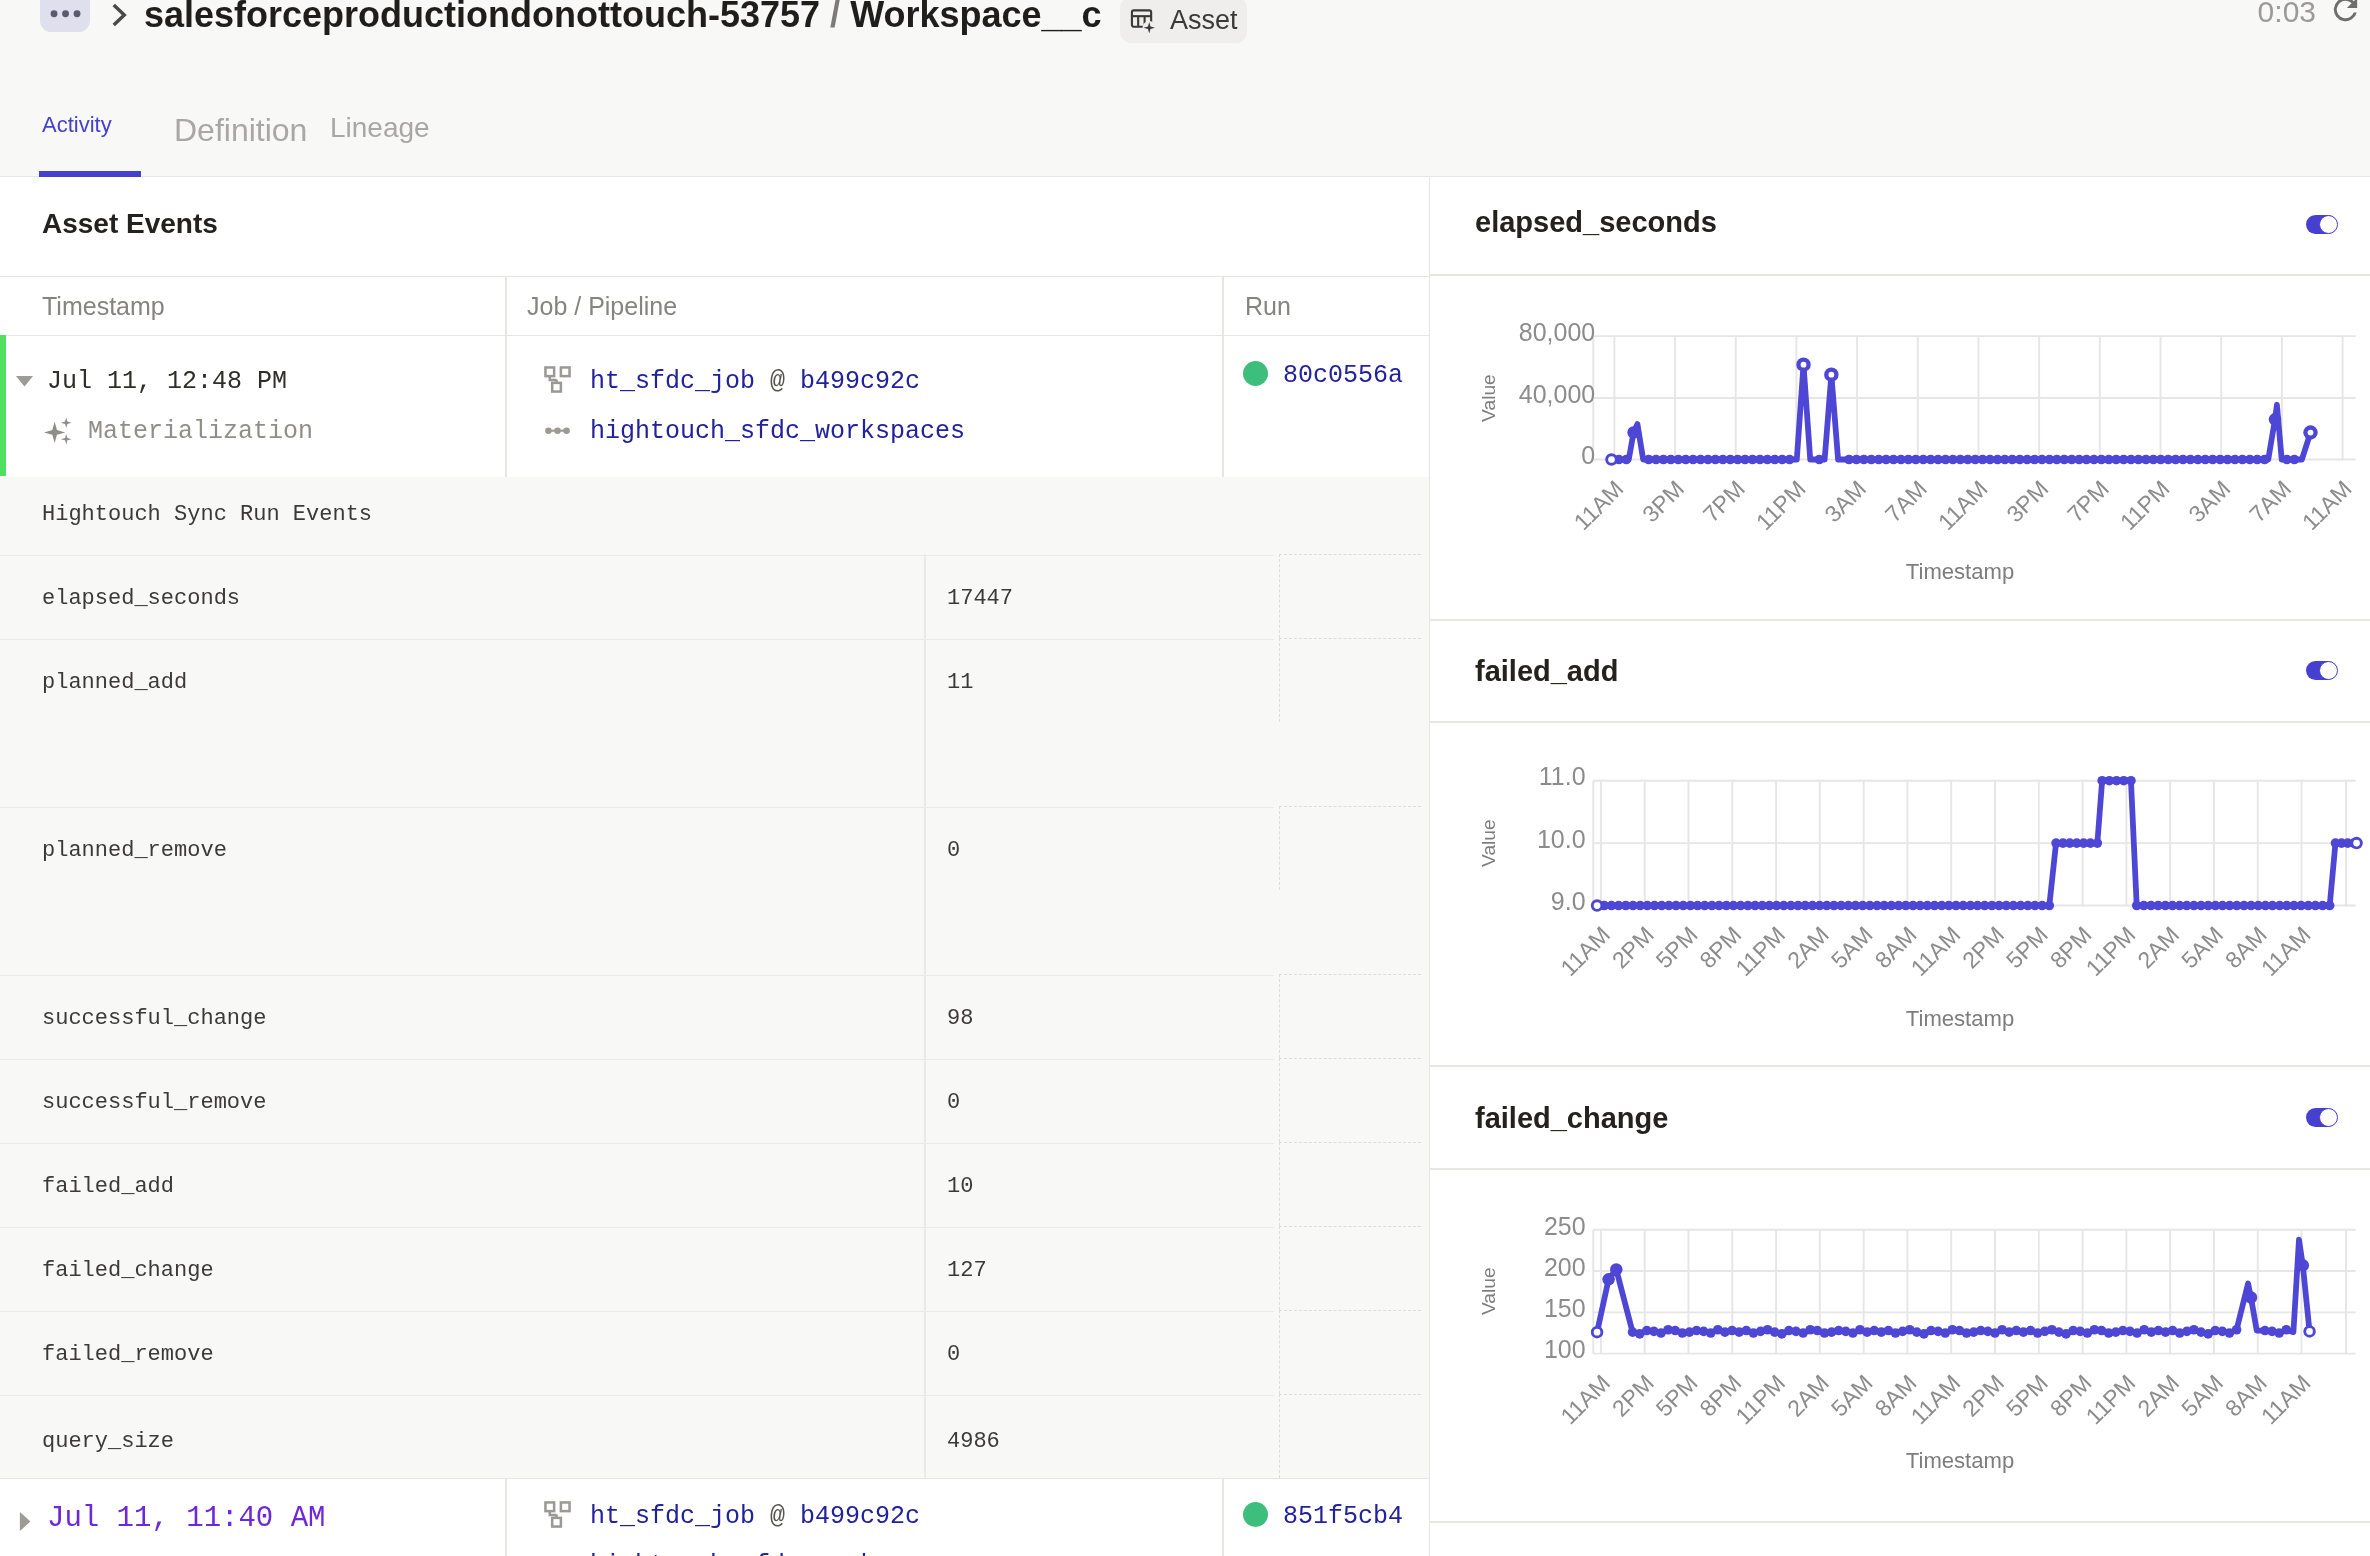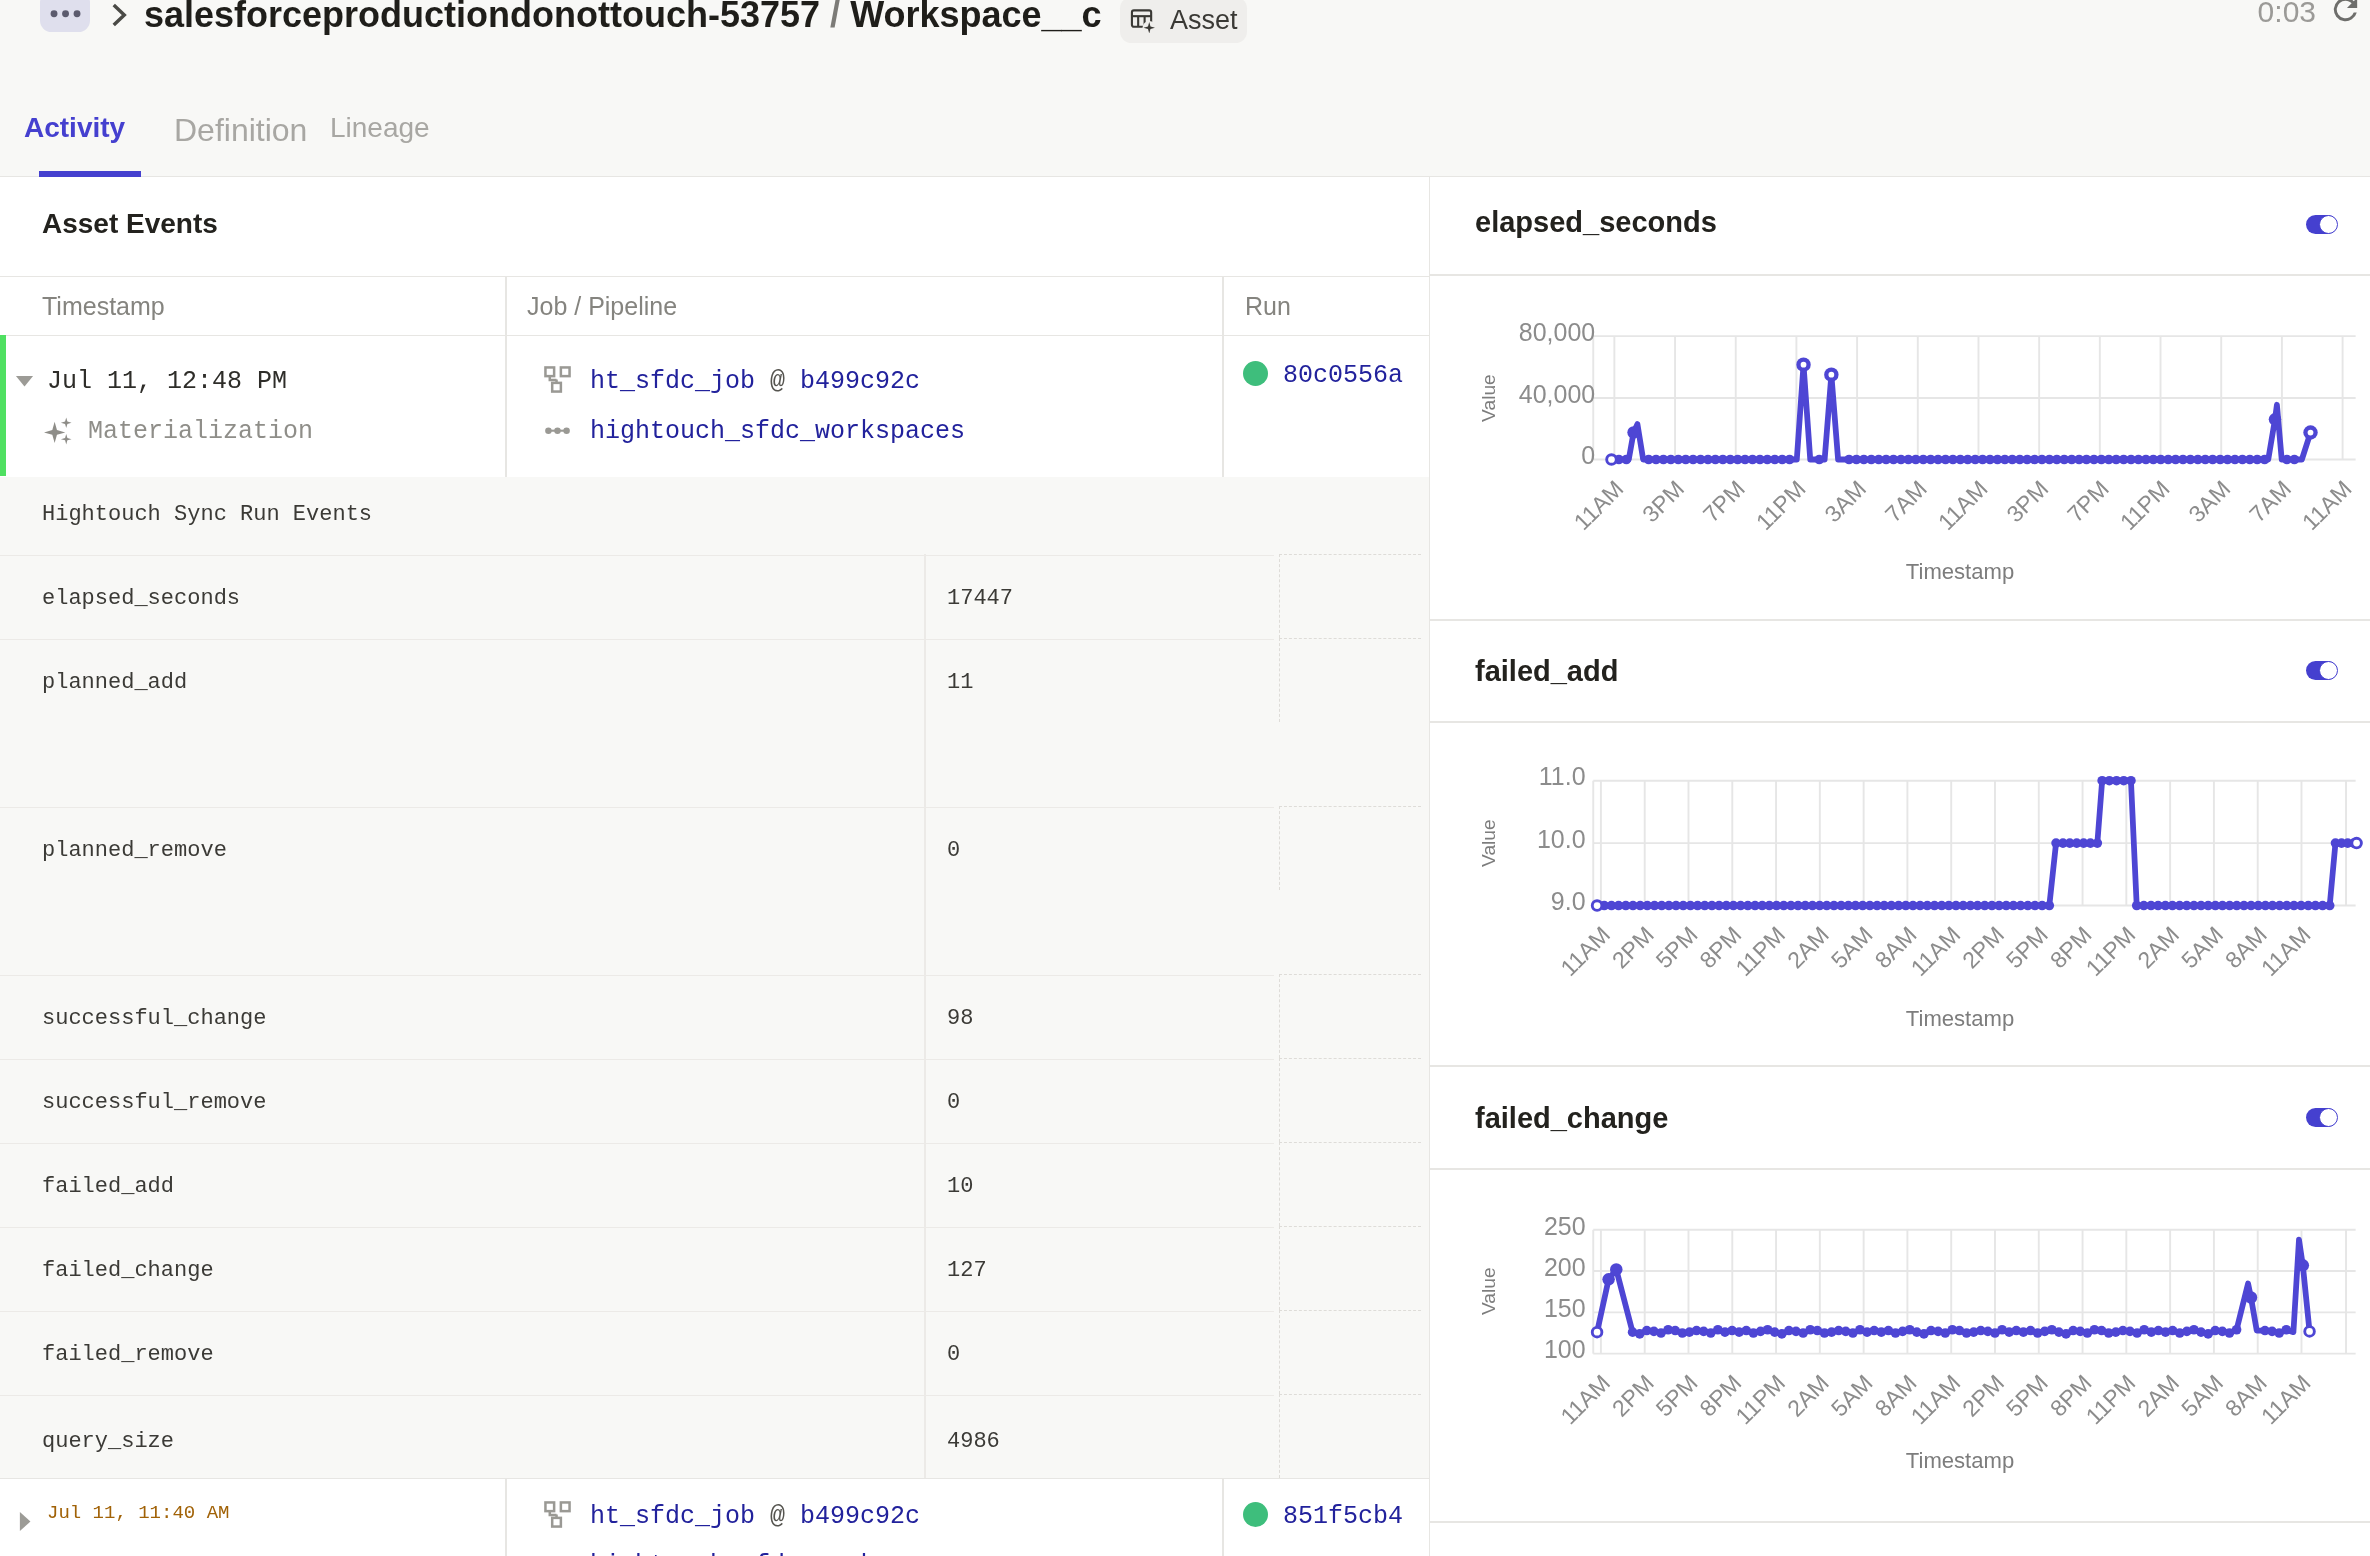--- a/index.html
+++ b/index.html
@@ -43,7 +43,7 @@
 <path d="M17.65 6.35A7.96 7.96 0 0 0 12 4a8 8 0 1 0 7.73 10h-2.08A6 6 0 1 1 12 6c1.66 0 3.14.69 4.22 1.78L13 11h7V4l-2.35 2.35z"></path>
     </svg></div>
 
-<div class="abs" style="left:24px;top:112px;font-size:28px;font-weight:700;color:#4540cf">Activity</div>
+<div class="abs" style="left:42px;top:112px;font-size:22px;font-weight:400;color:#4540cf">Activity</div>
 <div class="abs" style="left:174px;top:112px;font-size:32px;color:#a8a7a3">Definition</div>
 <div class="abs" style="left:330px;top:112px;font-size:28px;color:#a8a7a3">Lineage</div>
 <div class="abs" style="left:39px;top:171px;width:102px;height:5.8px;background:#4540cf"></div>

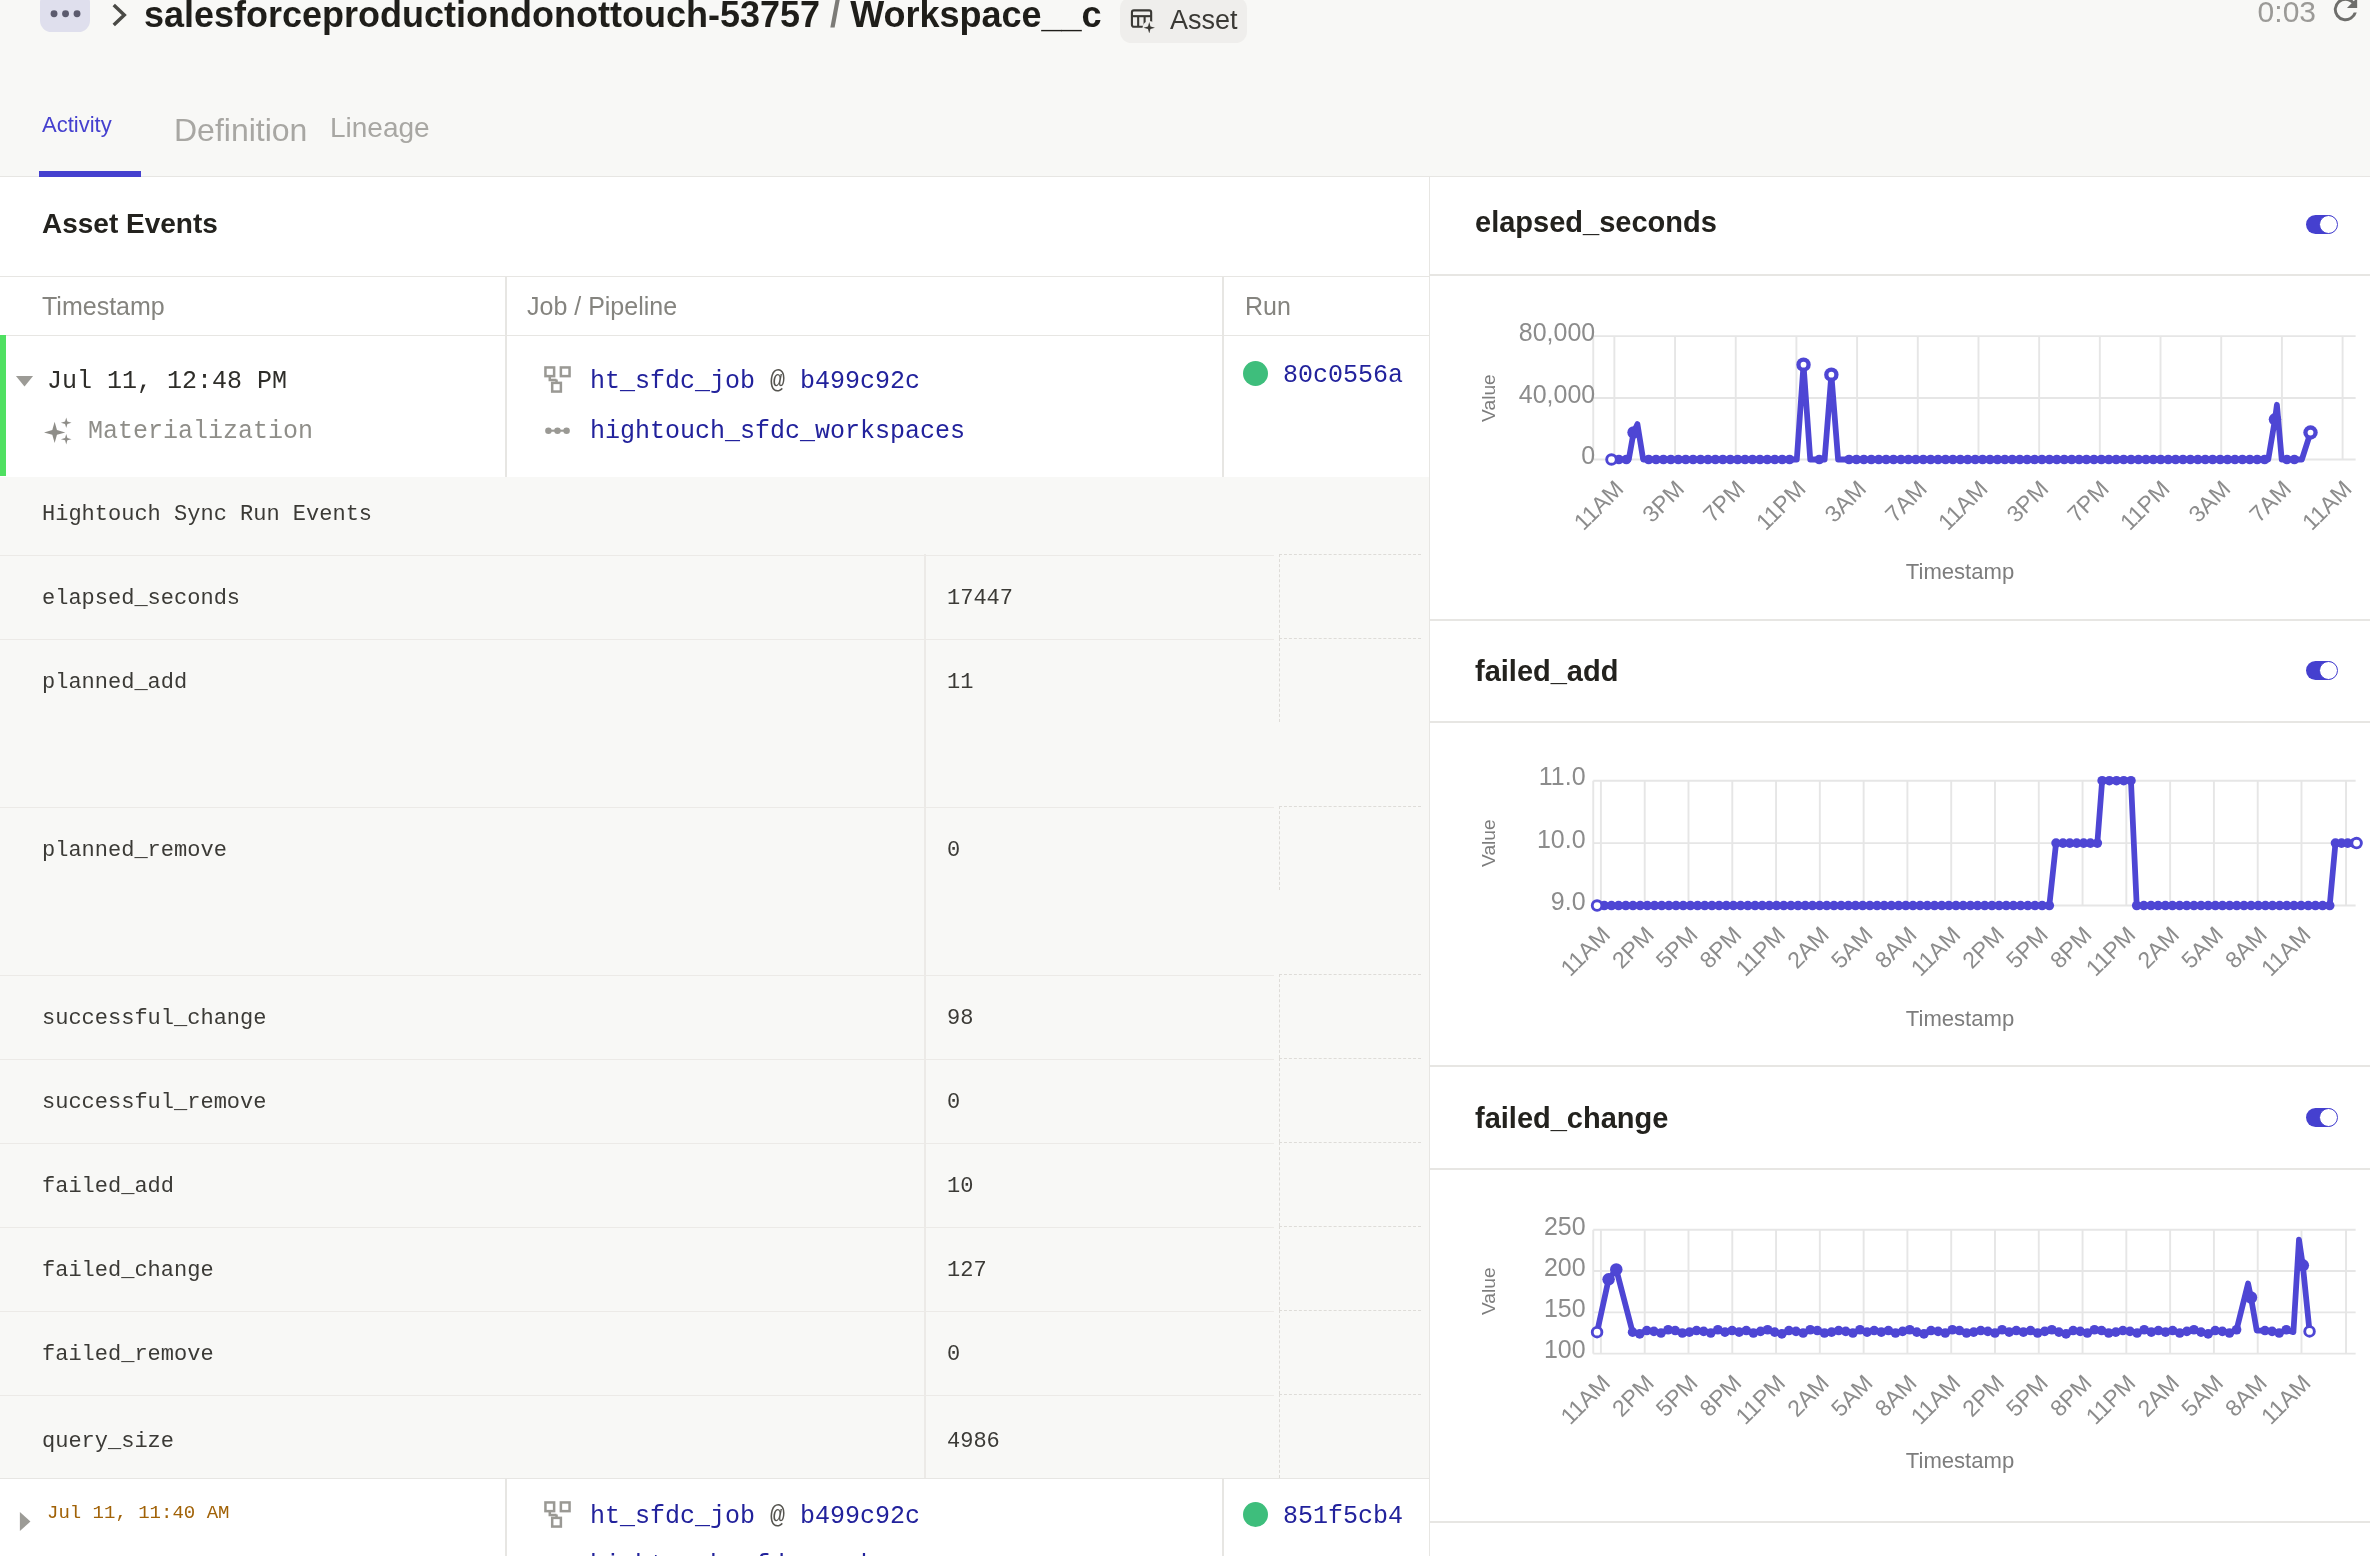--- a/index.html
+++ b/index.html
@@ -142,7 +142,7 @@
 <svg class="abs" style="left:17.3px;top:1510px" width="15.4" height="23" viewBox="0 0 16 24">
     <path d="M3 2 L14 12 L3 22 Z" fill="#9c9b96"></path>
   </svg>
-<div class="abs mono" style="left:47px;top:1502px;font-size:19px;color:#a16207">Jul 11, 11:40 AM</div>
+<div class="abs mono" style="left:47px;top:1502px;font-size:29px;color:#6d28d9">Jul 11, 11:40 AM</div>
 <div class="abs" style="left:544px;top:1501px"><svg width="27" height="27" viewBox="0 0 28 28">
       <g stroke="#9a9994" stroke-width="2.6" fill="none">
 <rect x="1.5" y="1.5" width="9" height="9"></rect>

